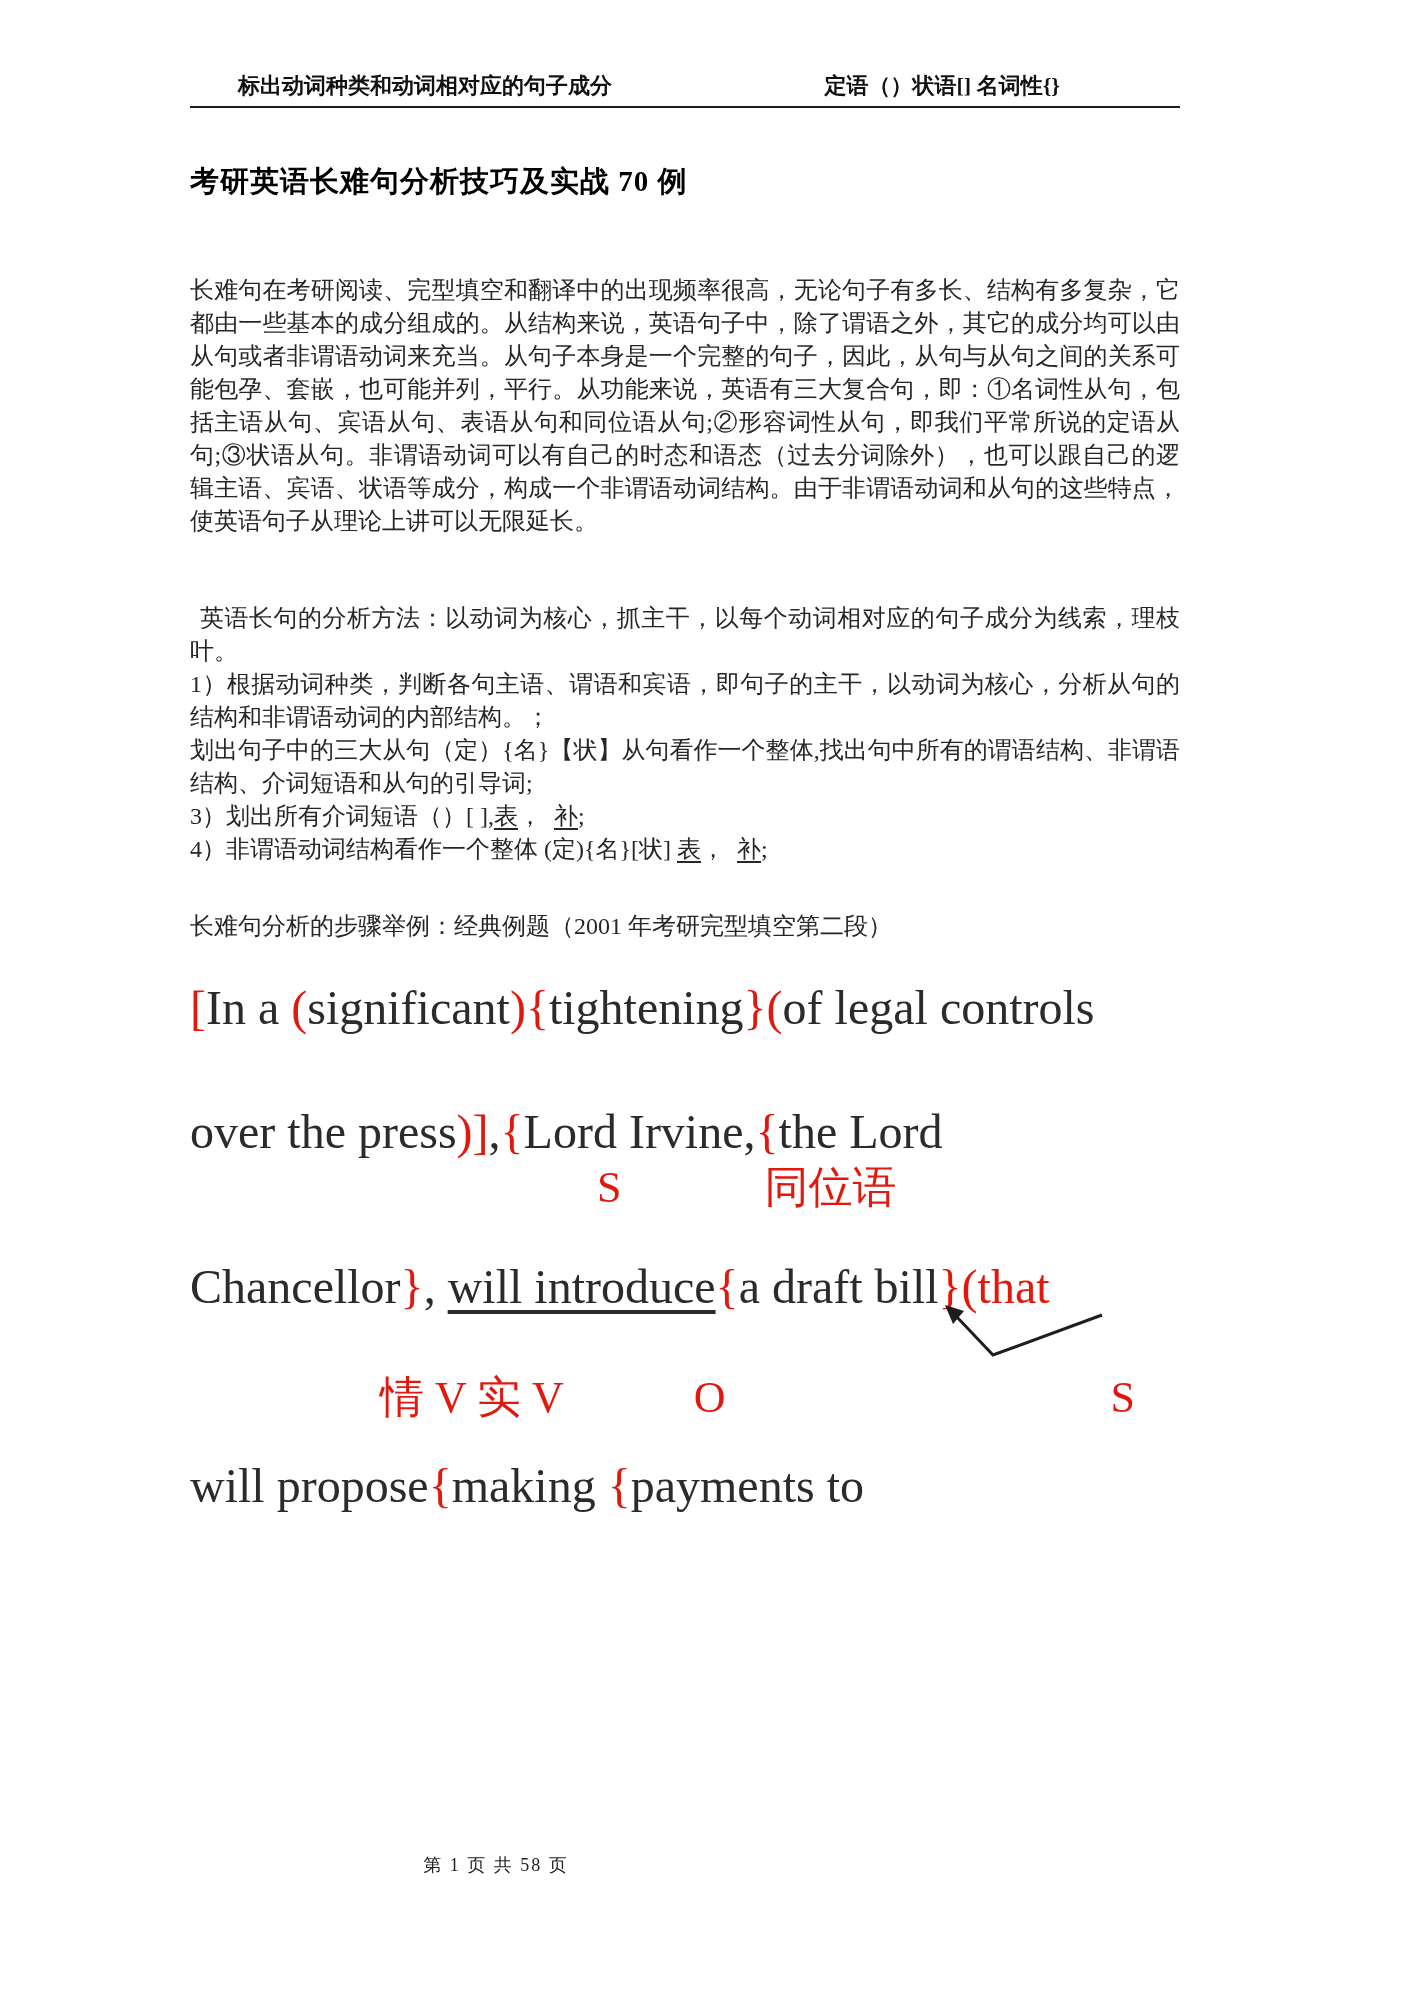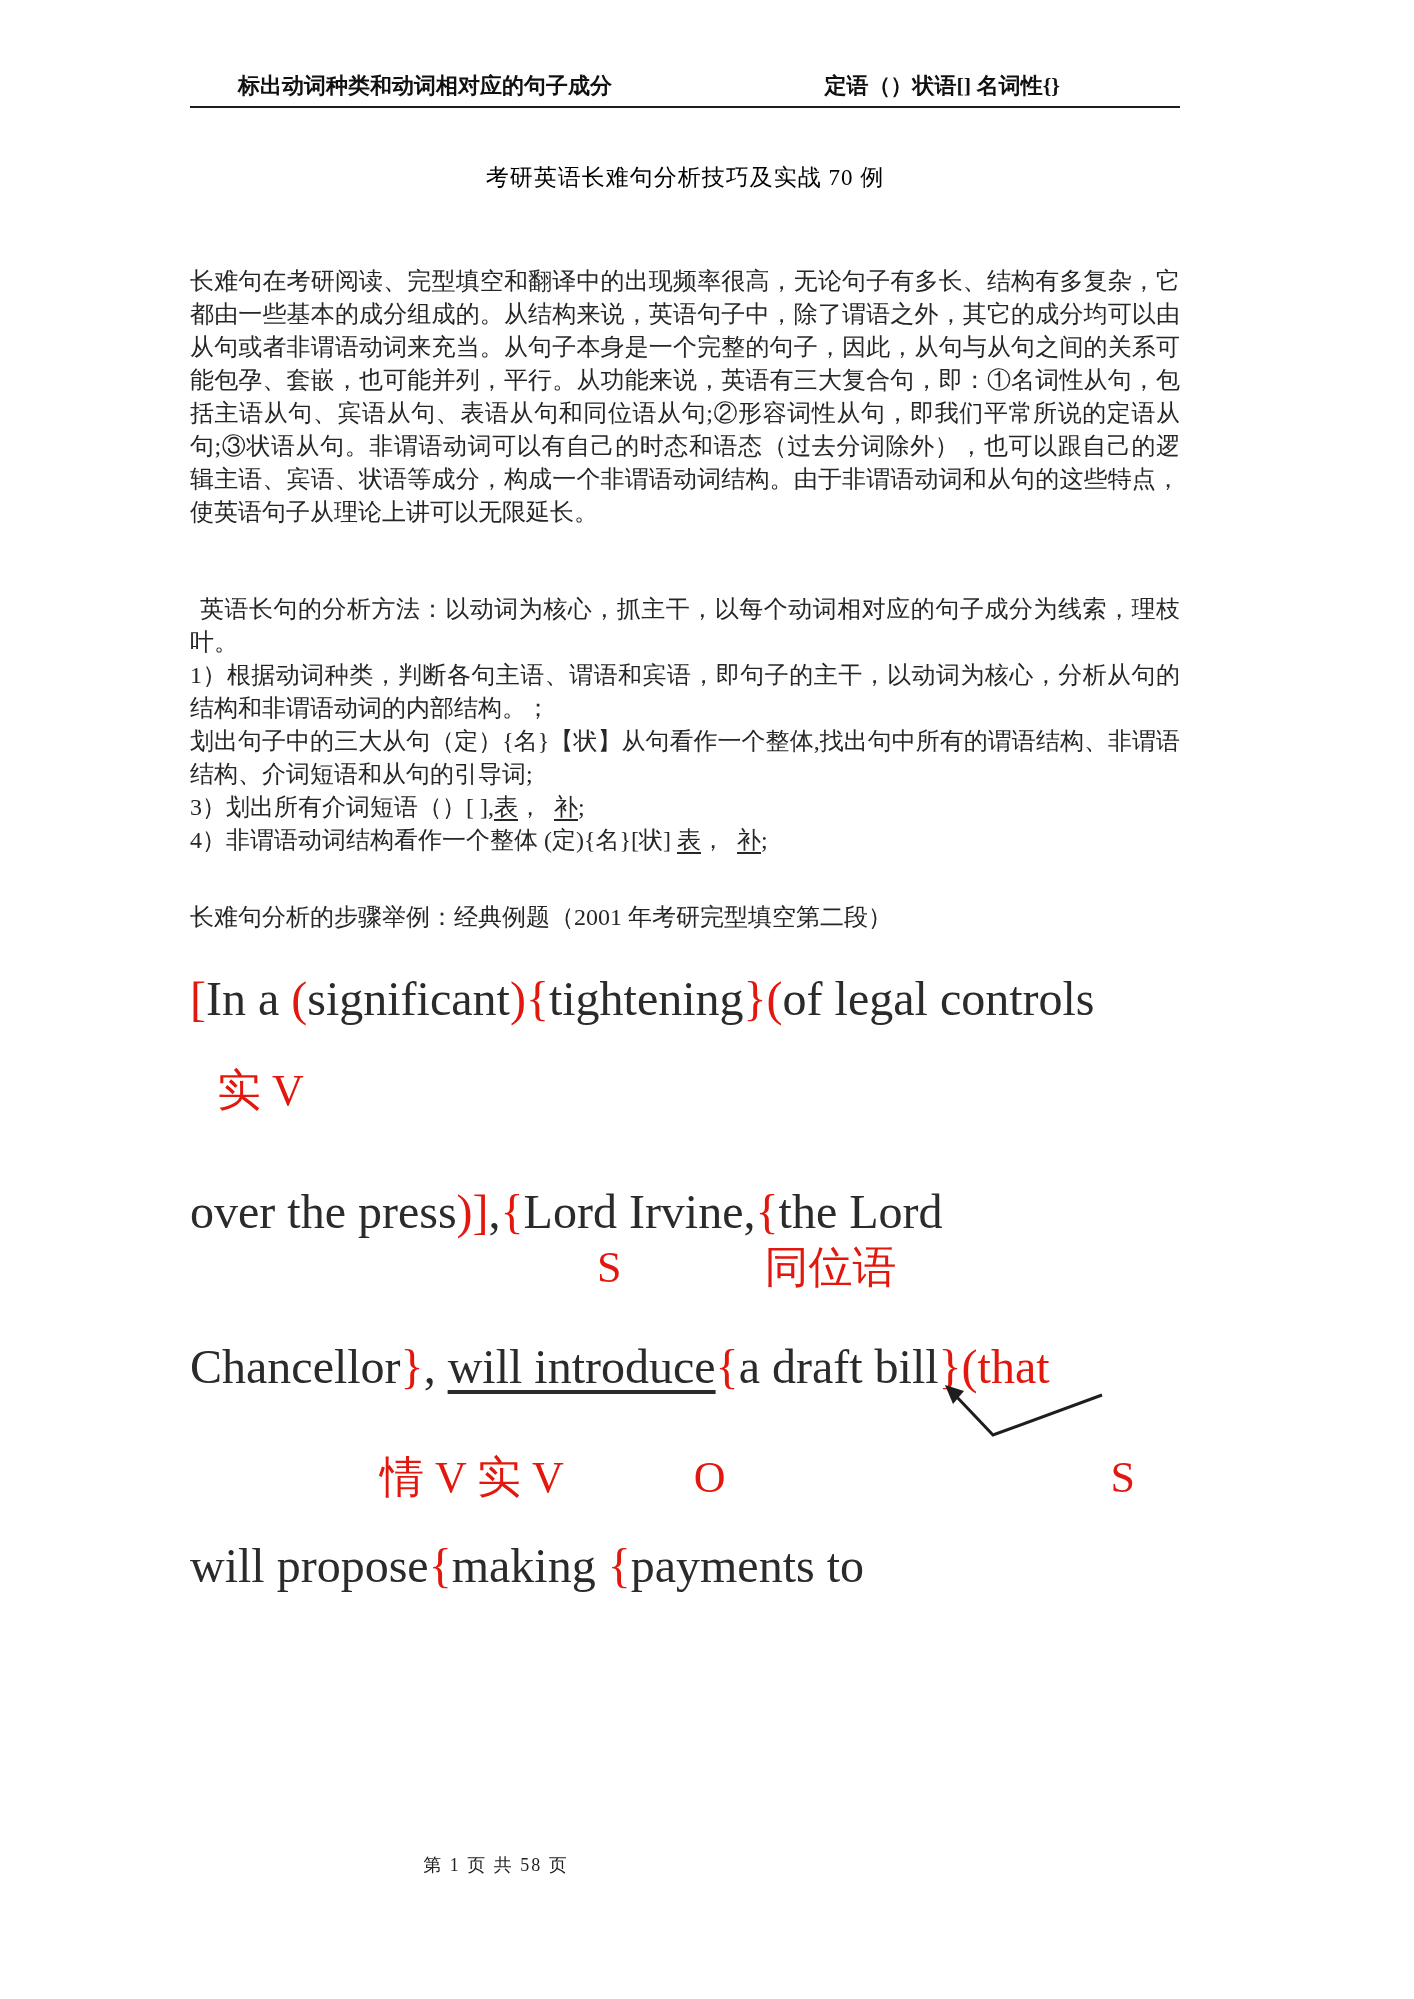--- a/index.html
+++ b/index.html
@@ -16,7 +16,7 @@
     font-weight:bold; font-size:22px; line-height:28px; color:#111;
   }
   .title {
-    margin:54px 0 0 0; text-align:center; font-size:23px; font-weight:normal;
+    margin:54px 0 0 0; text-align:left; font-size:29px; font-weight:bold;
     color:#000; letter-spacing:1px;
   }
   .para { margin:0; font-size:24px; line-height:33px; text-align:justify; }

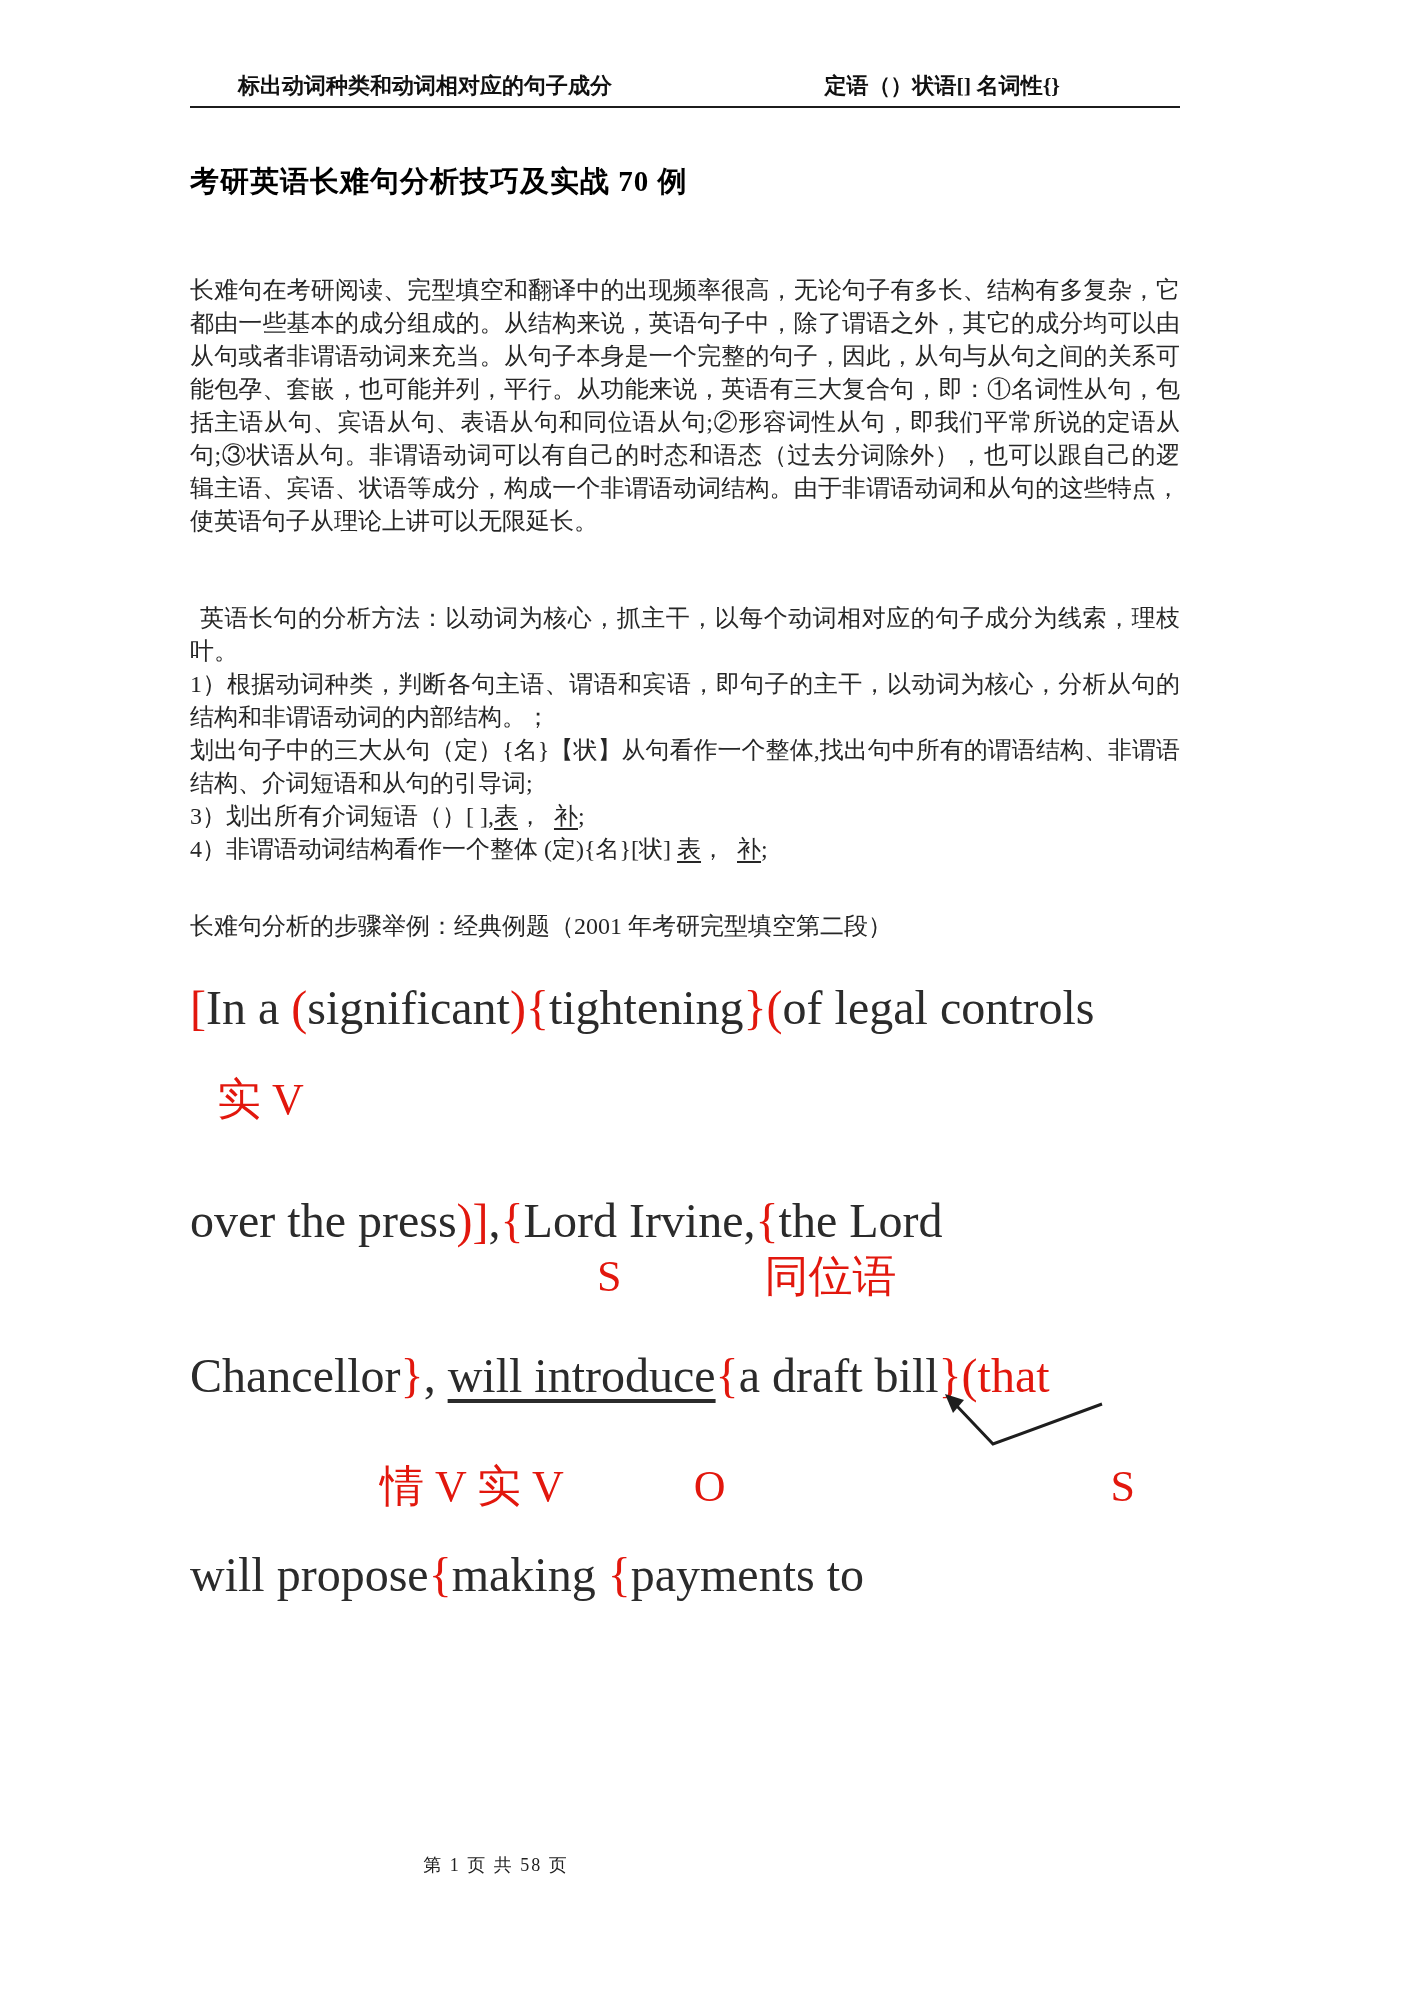--- a/index.html
+++ b/index.html
@@ -83,9 +83,6 @@
 
       <div class="s-line sl-1"><span class="red">[</span><span>In a </span><span class="red">(</span><span>significant</span><span class="red">){</span><span>tightening</span><span class="red">}(</span><span>of legal controls</span></div>
 
-      <div class="ann an-1">
-        <span>实 V</span>
-      </div>
 
       <div class="s-line sl-2"><span>over the press</span><span class="red">)]</span><span>,</span><span class="red">{</span><span>Lord Irvine,</span><span class="red">{</span><span>the Lord</span></div>
 

